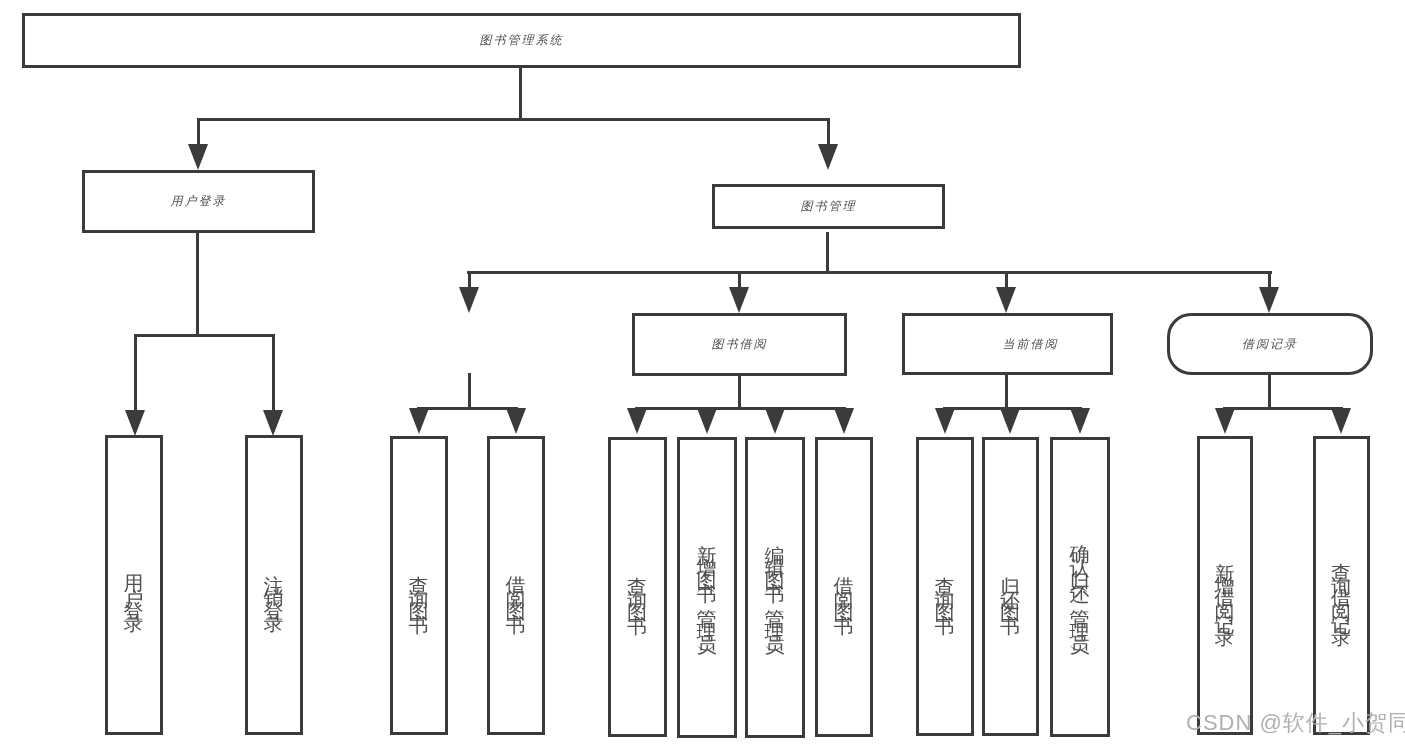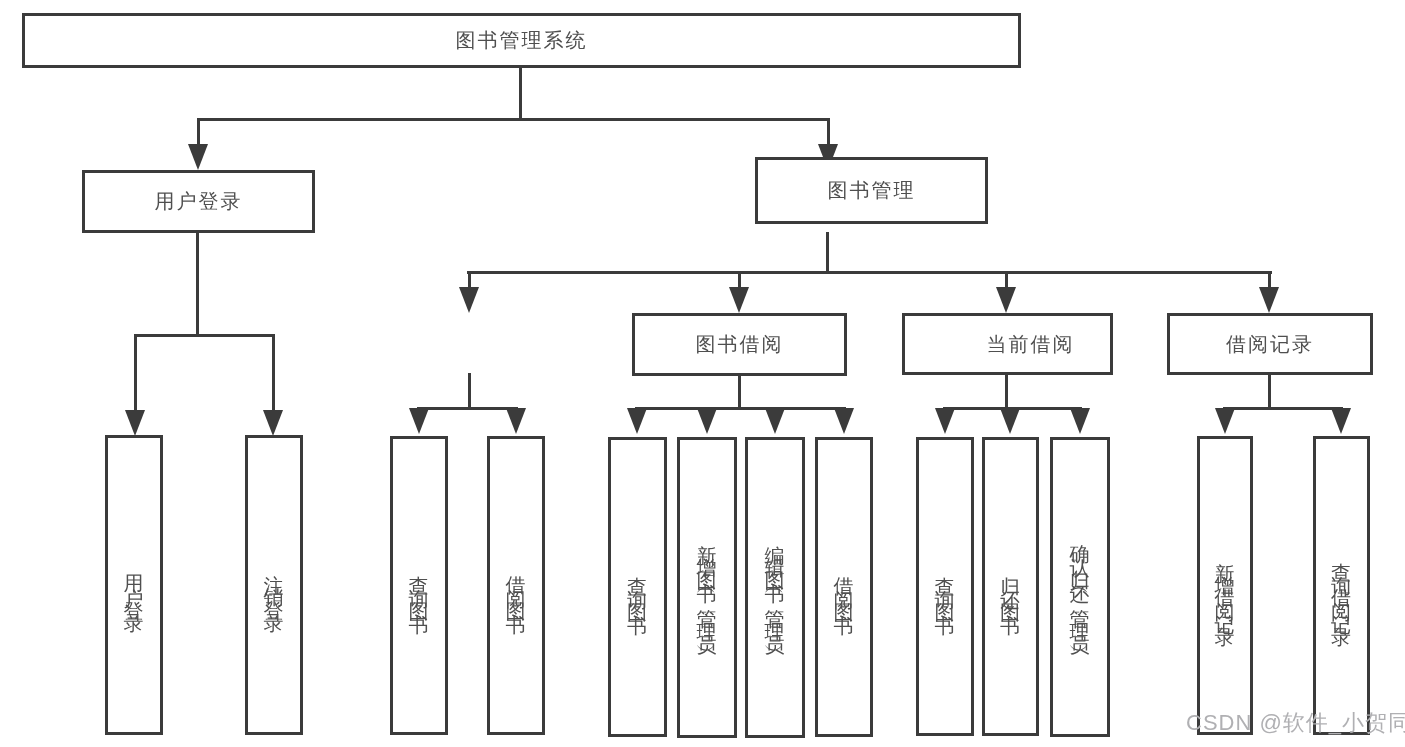--- a/index.html
+++ b/index.html
@@ -23,9 +23,10 @@
     z-index: 2;
   }
   .lbl {
-    font-size: 20px;
+    font-size: 12px;
     letter-spacing: 2px;
     white-space: nowrap;
+    font-style: italic;
   }
   .vtext {
     writing-mode: vertical-rl;

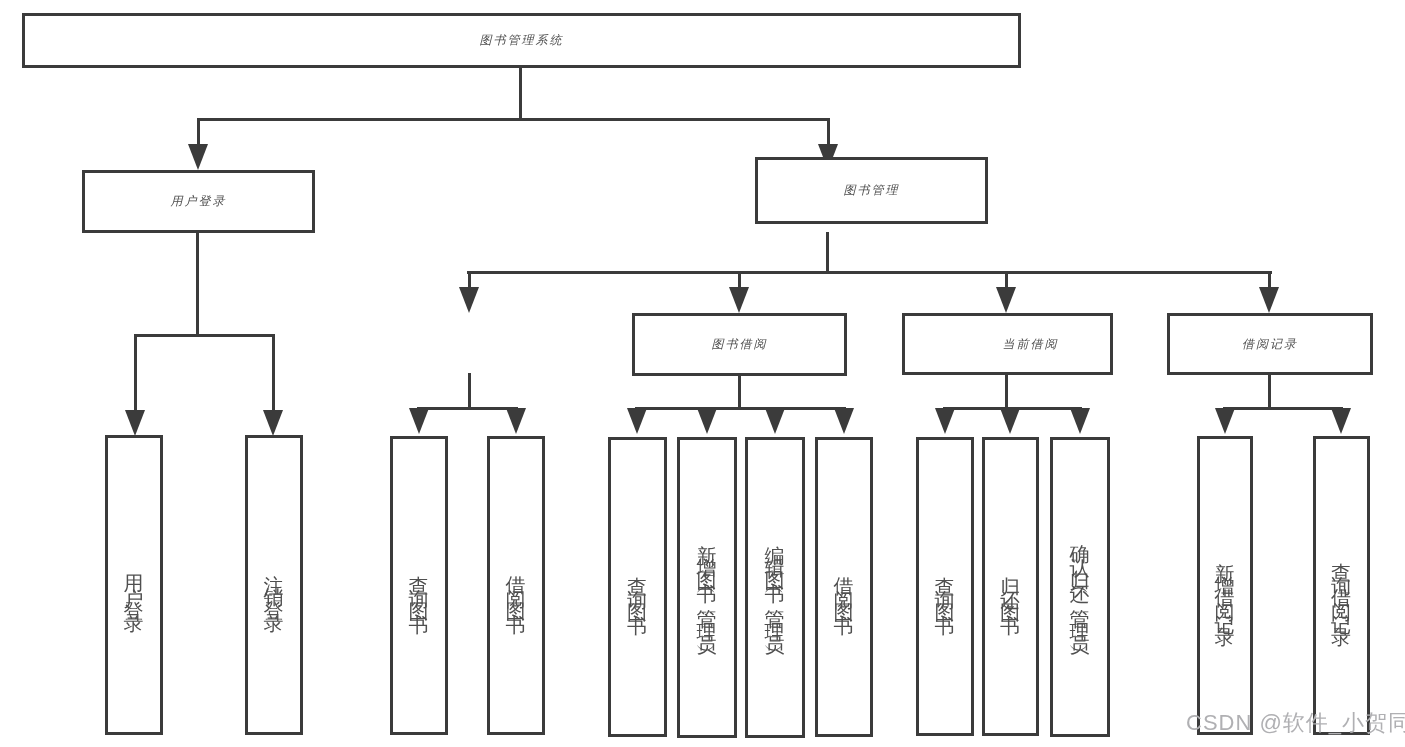--- a/index.html
+++ b/index.html
@@ -80,7 +80,7 @@
   <div class="box" style="left:82px;top:170px;width:233px;height:63px;">
     <span class="lbl">用户登录</span>
   </div>
-  <div class="box" style="left:712px;top:157px;width:233px;height:67px;margin-left:43px;">
+  <div class="box" style="left:712px;top:184px;width:233px;height:45px;">
     <span class="lbl">图书管理</span>
   </div>
 

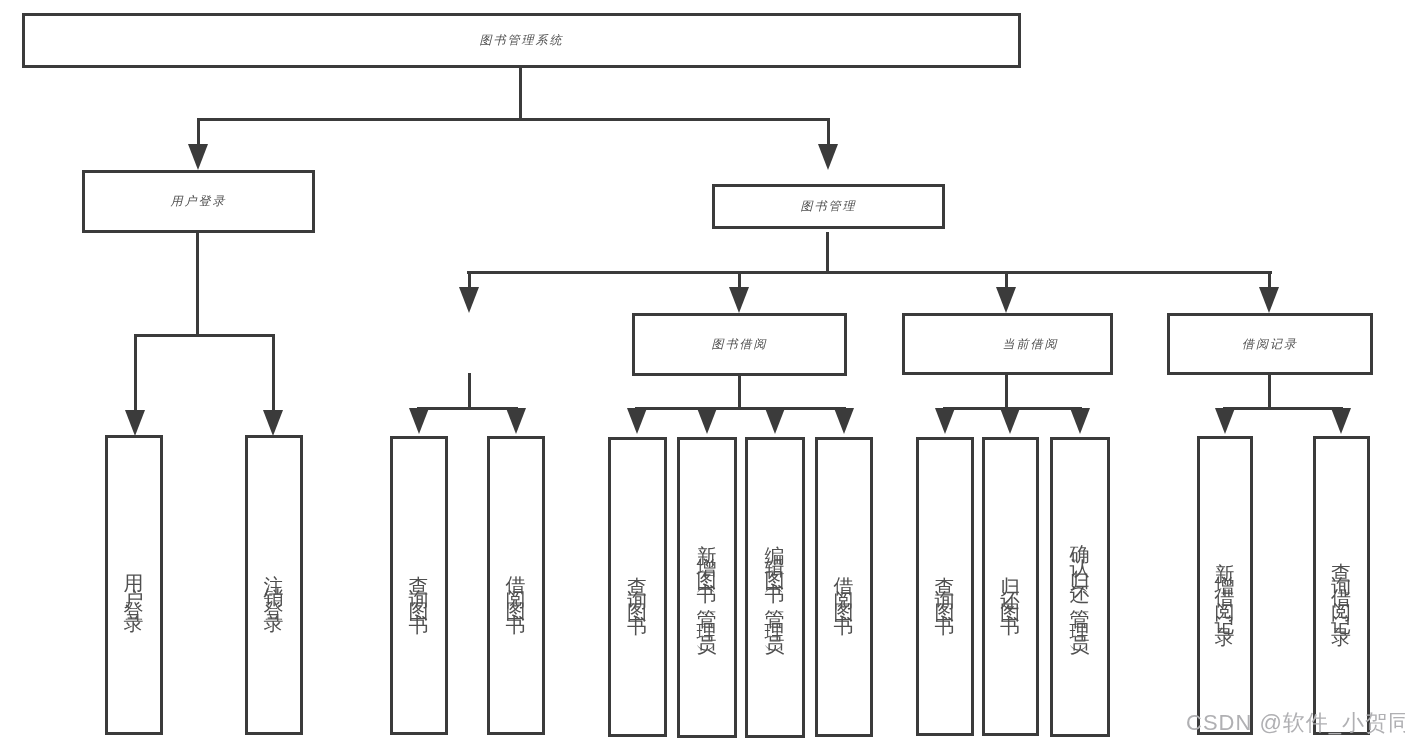--- a/index.html
+++ b/index.html
@@ -108,7 +108,7 @@
   <div class="box" style="left:902px;top:313px;width:211px;height:62px;padding-left:46px;">
     <span class="lbl">当前借阅</span>
   </div>
-  <div class="box" style="left:1167px;top:313px;width:206px;height:62px;">
+  <div class="box" style="left:1167px;top:313px;width:206px;height:62px;border-radius:24px;">
     <span class="lbl">借阅记录</span>
   </div>
 

